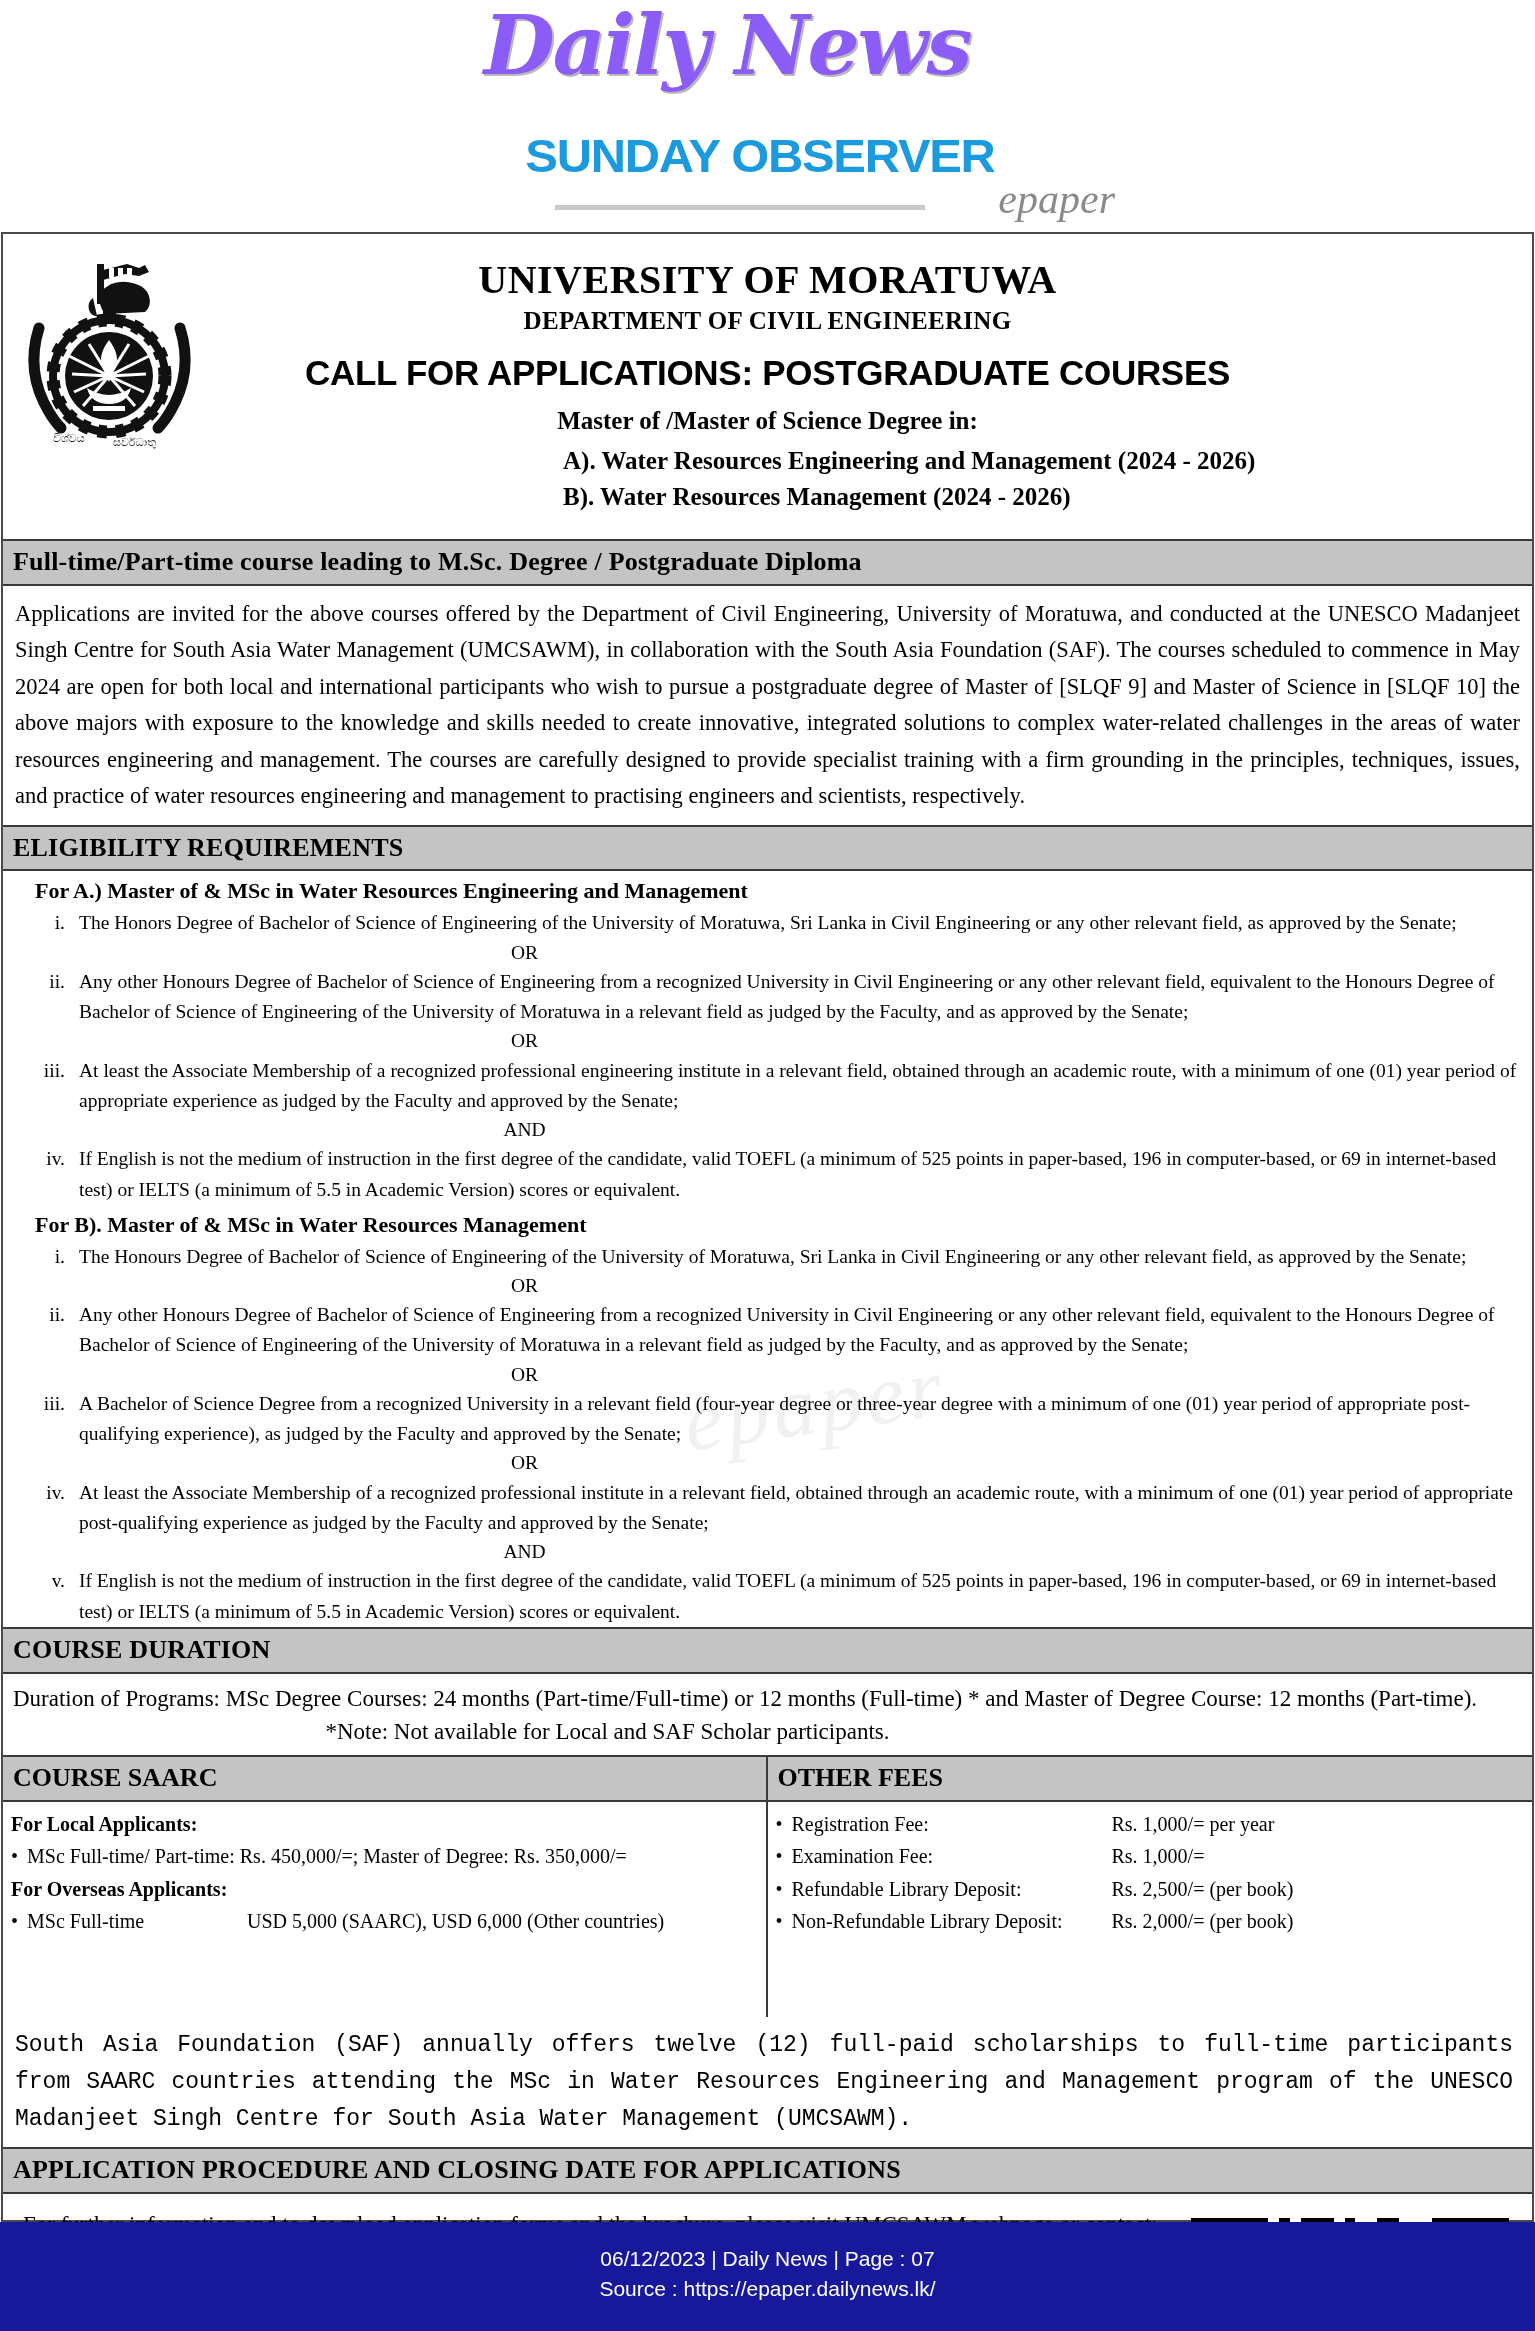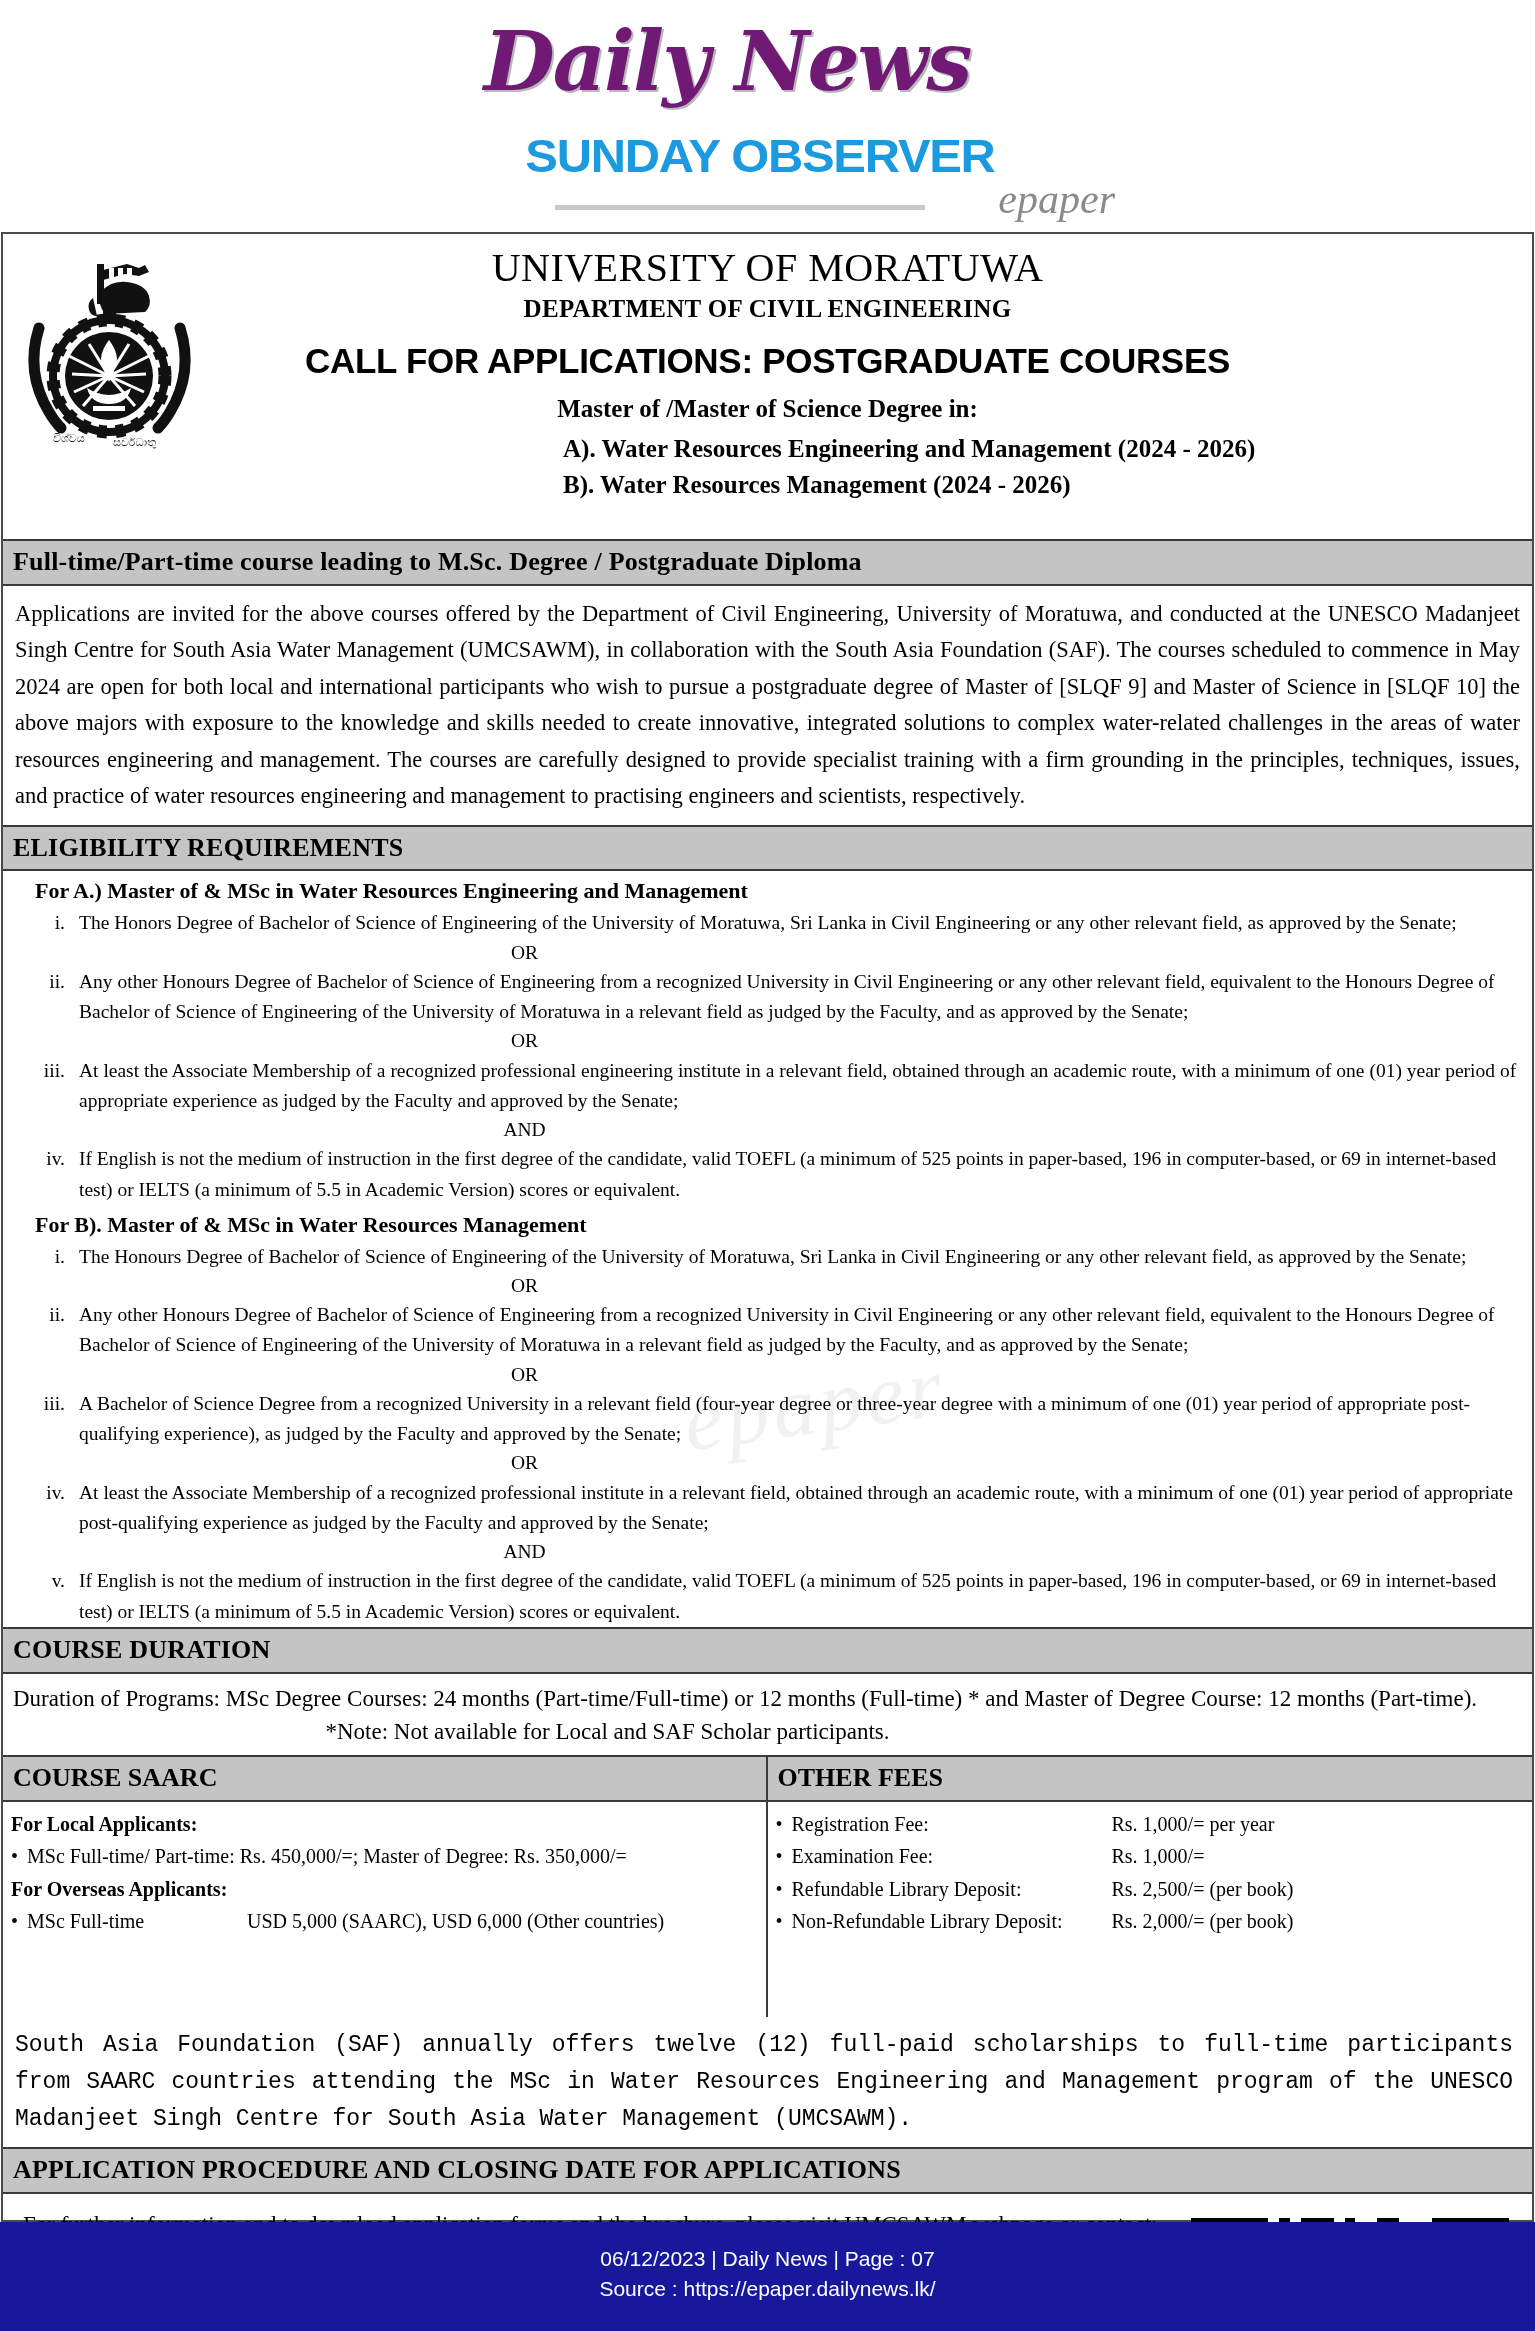--- a/index.html
+++ b/index.html
@@ -31,7 +31,7 @@
   .dn-title {
     position: absolute;
     left: 22px;
-    top: 18px;
+    top: 2px;
     width: 640px;
     text-align: center;
     font-family: "DejaVu Serif", serif;
@@ -39,7 +39,7 @@
     font-style: italic;
     font-size: 82px;
     letter-spacing: -2px;
-    color: #701a75;
+    color: #8b5cf6;
     line-height: 1.05;
     text-shadow: 2px 2px 0 #b9b9b9;
   }

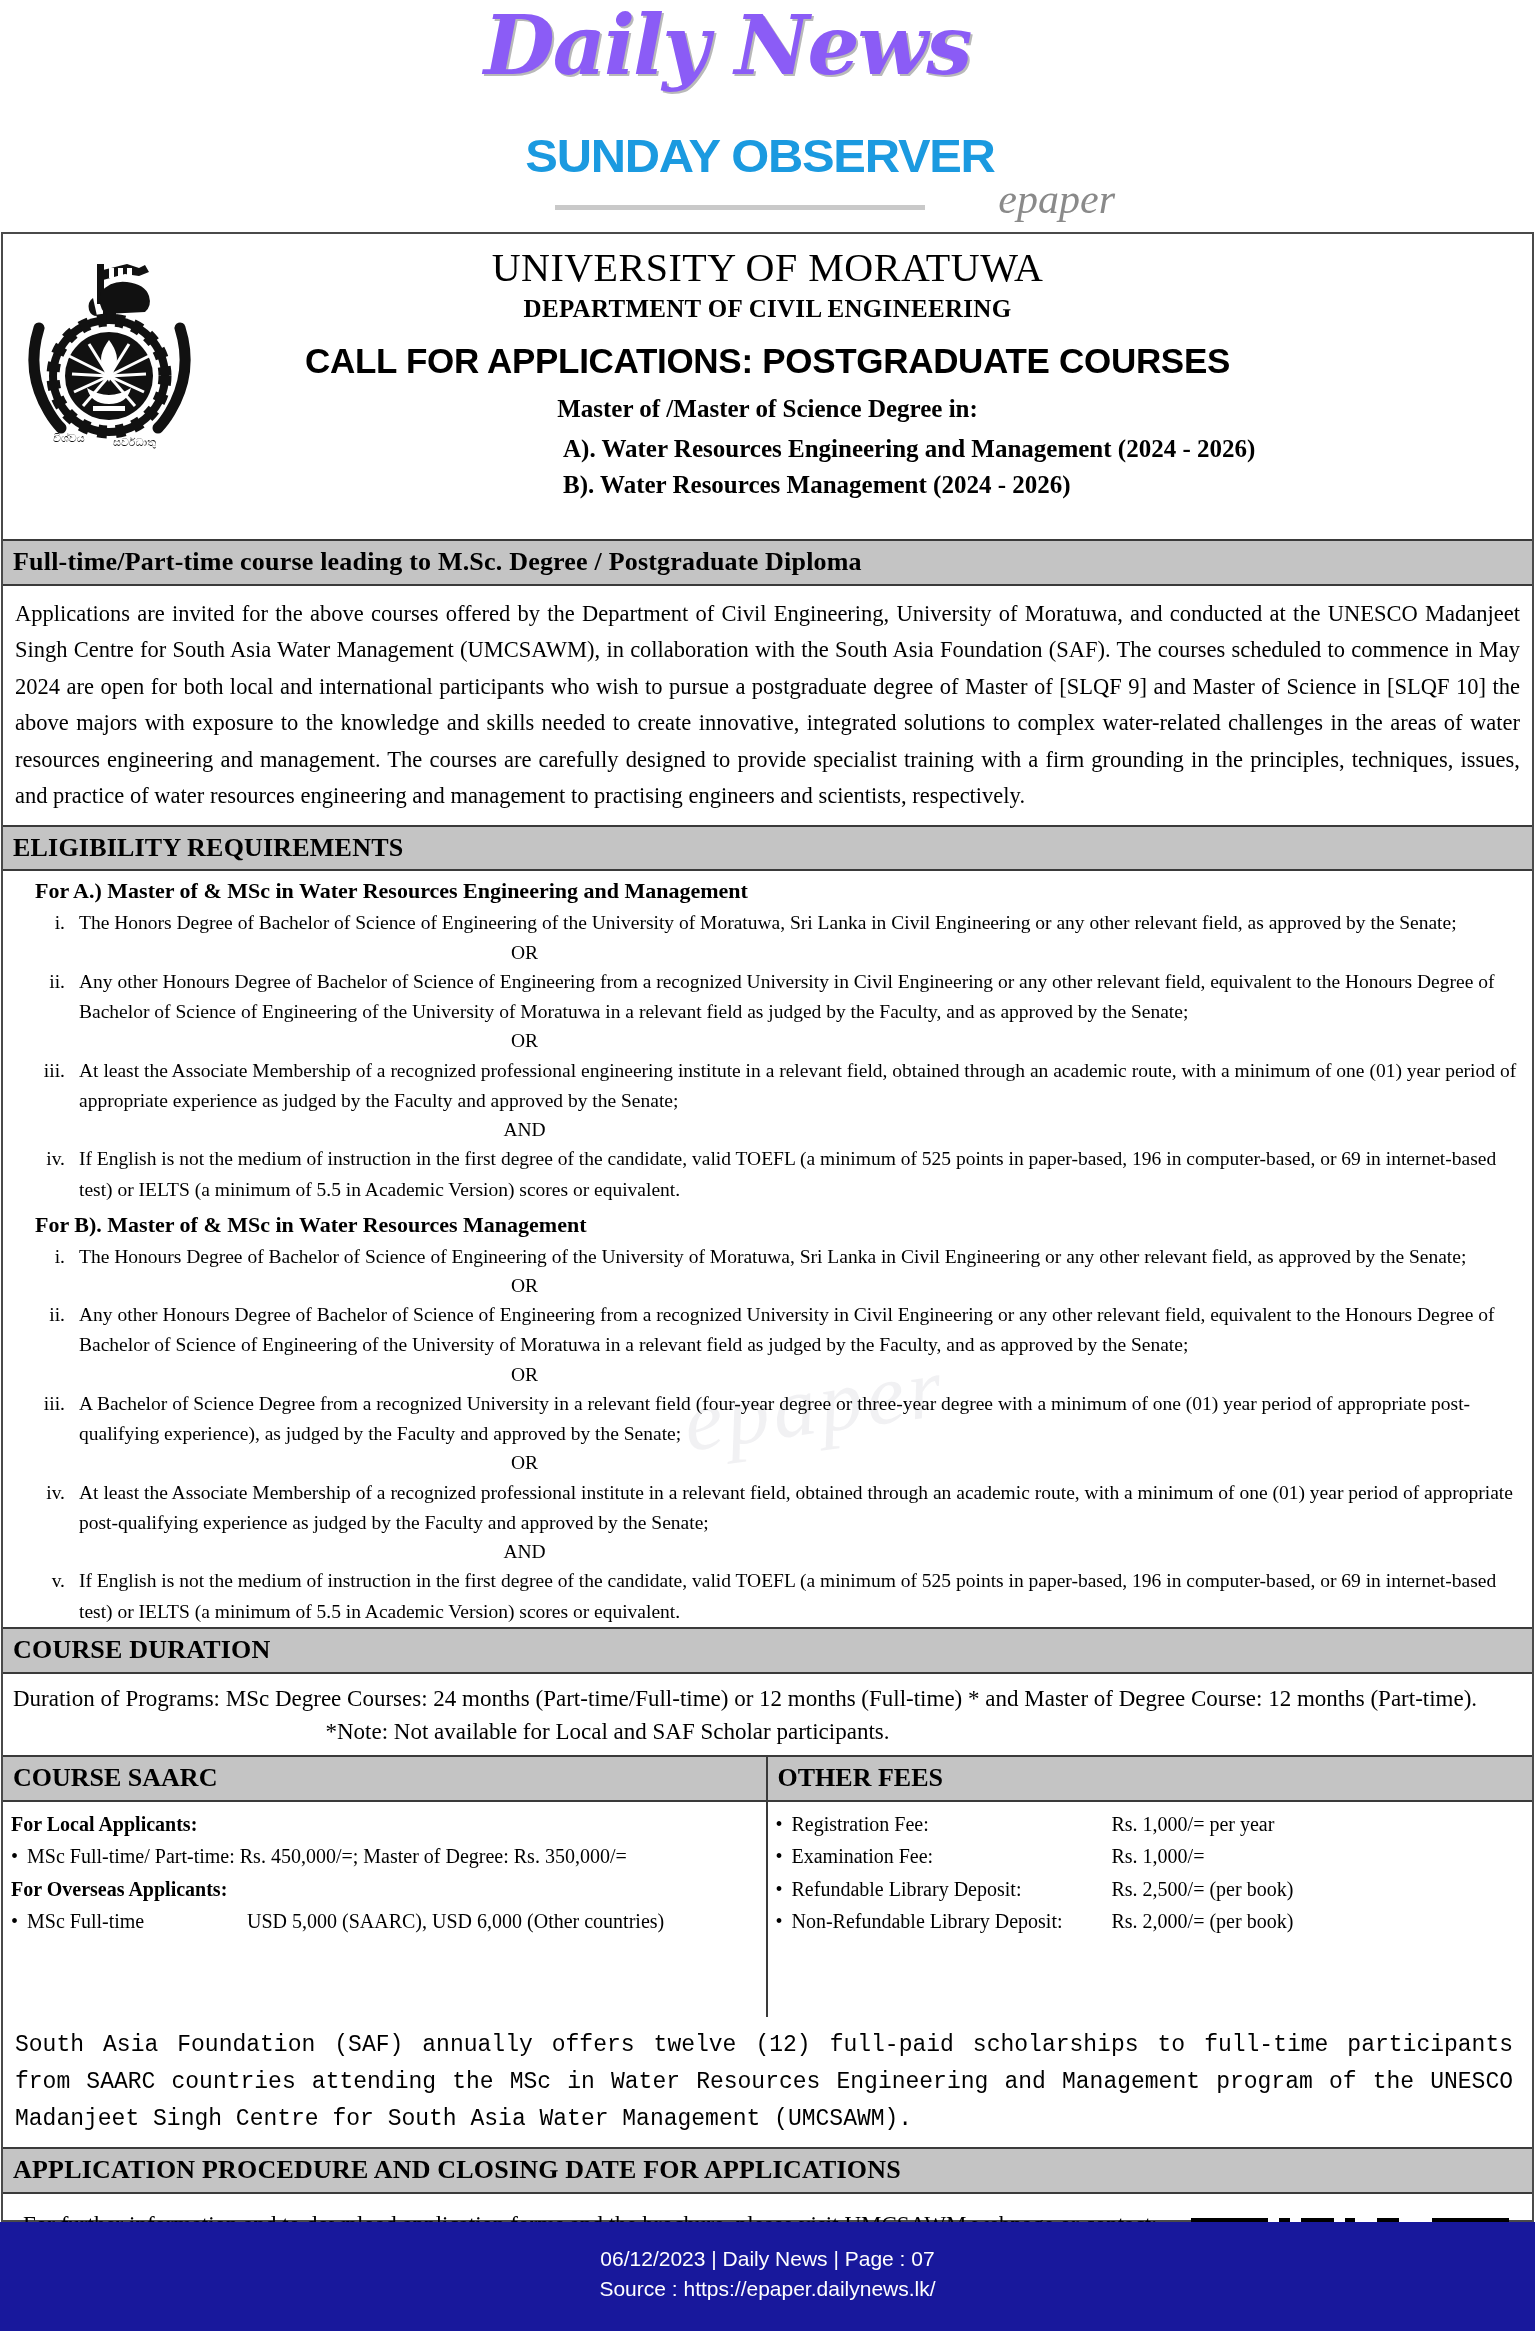--- a/index.html
+++ b/index.html
@@ -117,10 +117,10 @@
   .uni-name {
     text-align: center;
     font-family: "Liberation Serif", serif;
-    font-weight: normal;
+    font-weight: bold;
     font-size: 40px;
     letter-spacing: 0.5px;
-    padding-top: 12px;
+    padding-top: 24px;
     line-height: 1.1;
   }
   .dept-name {

